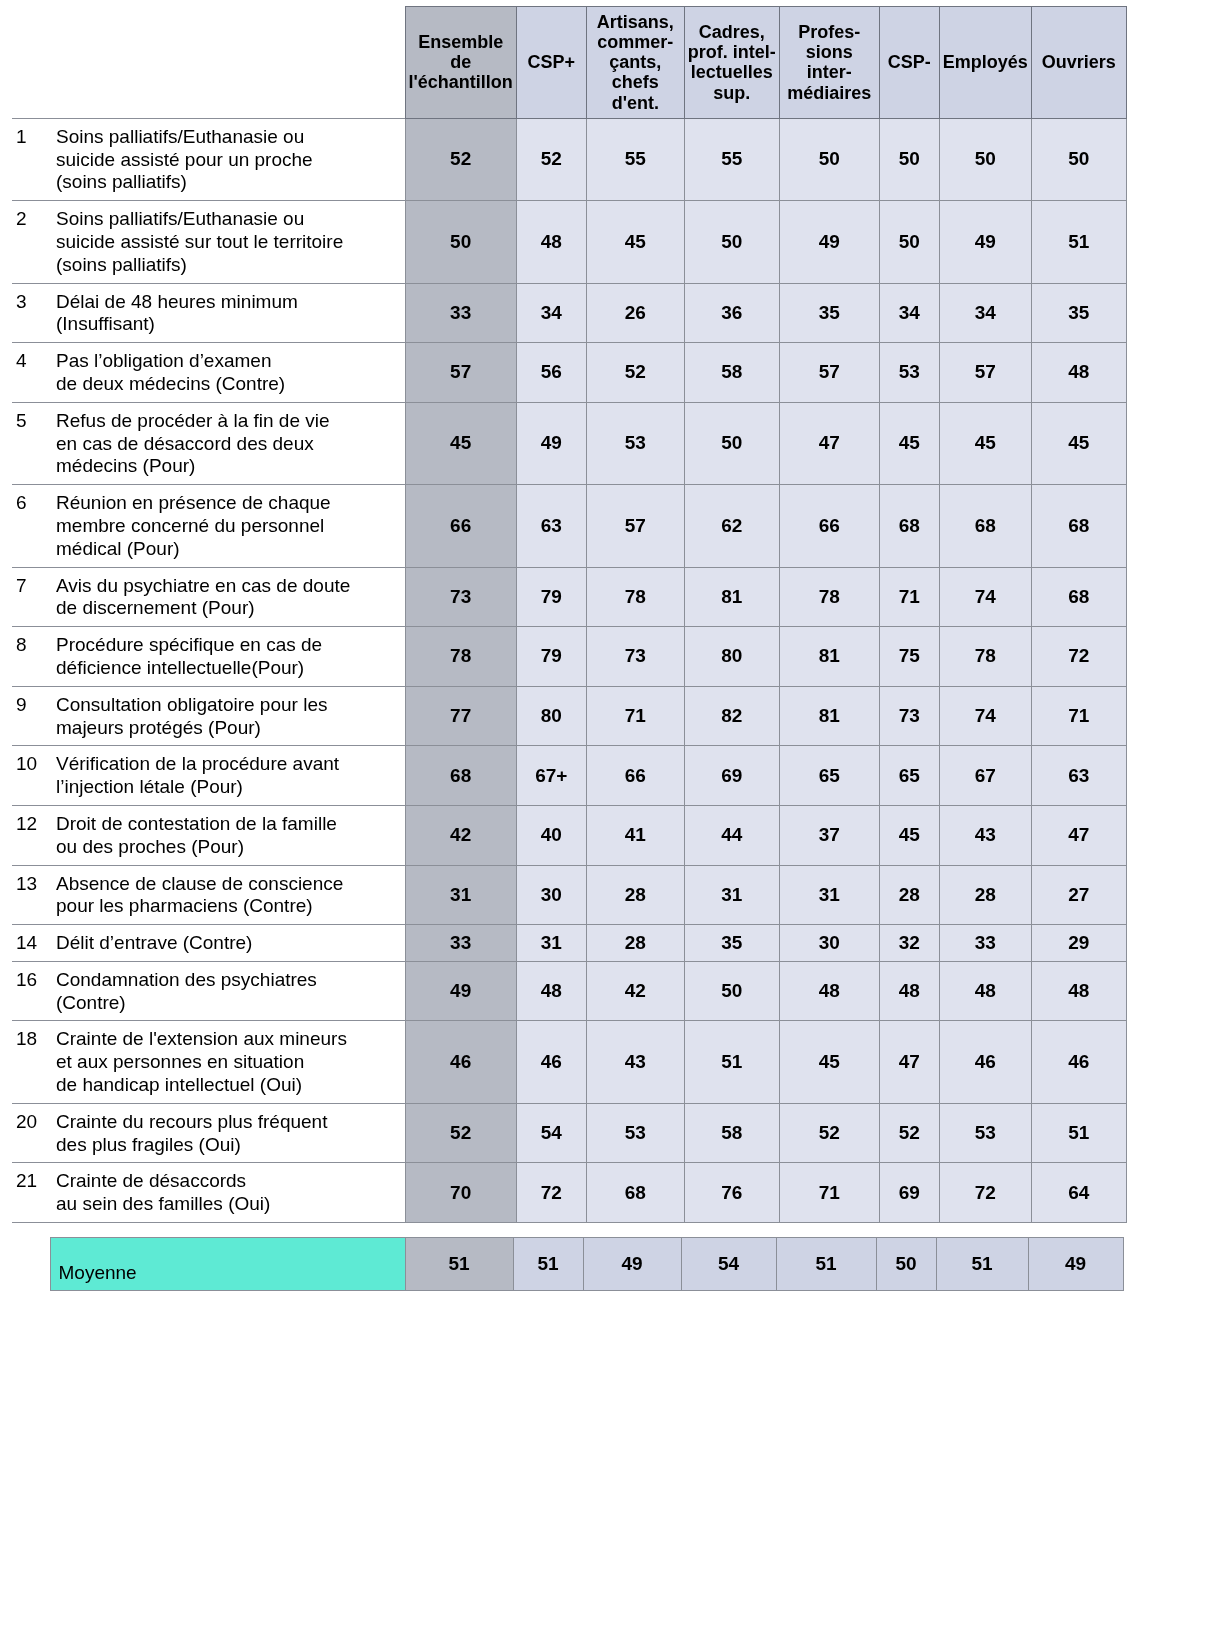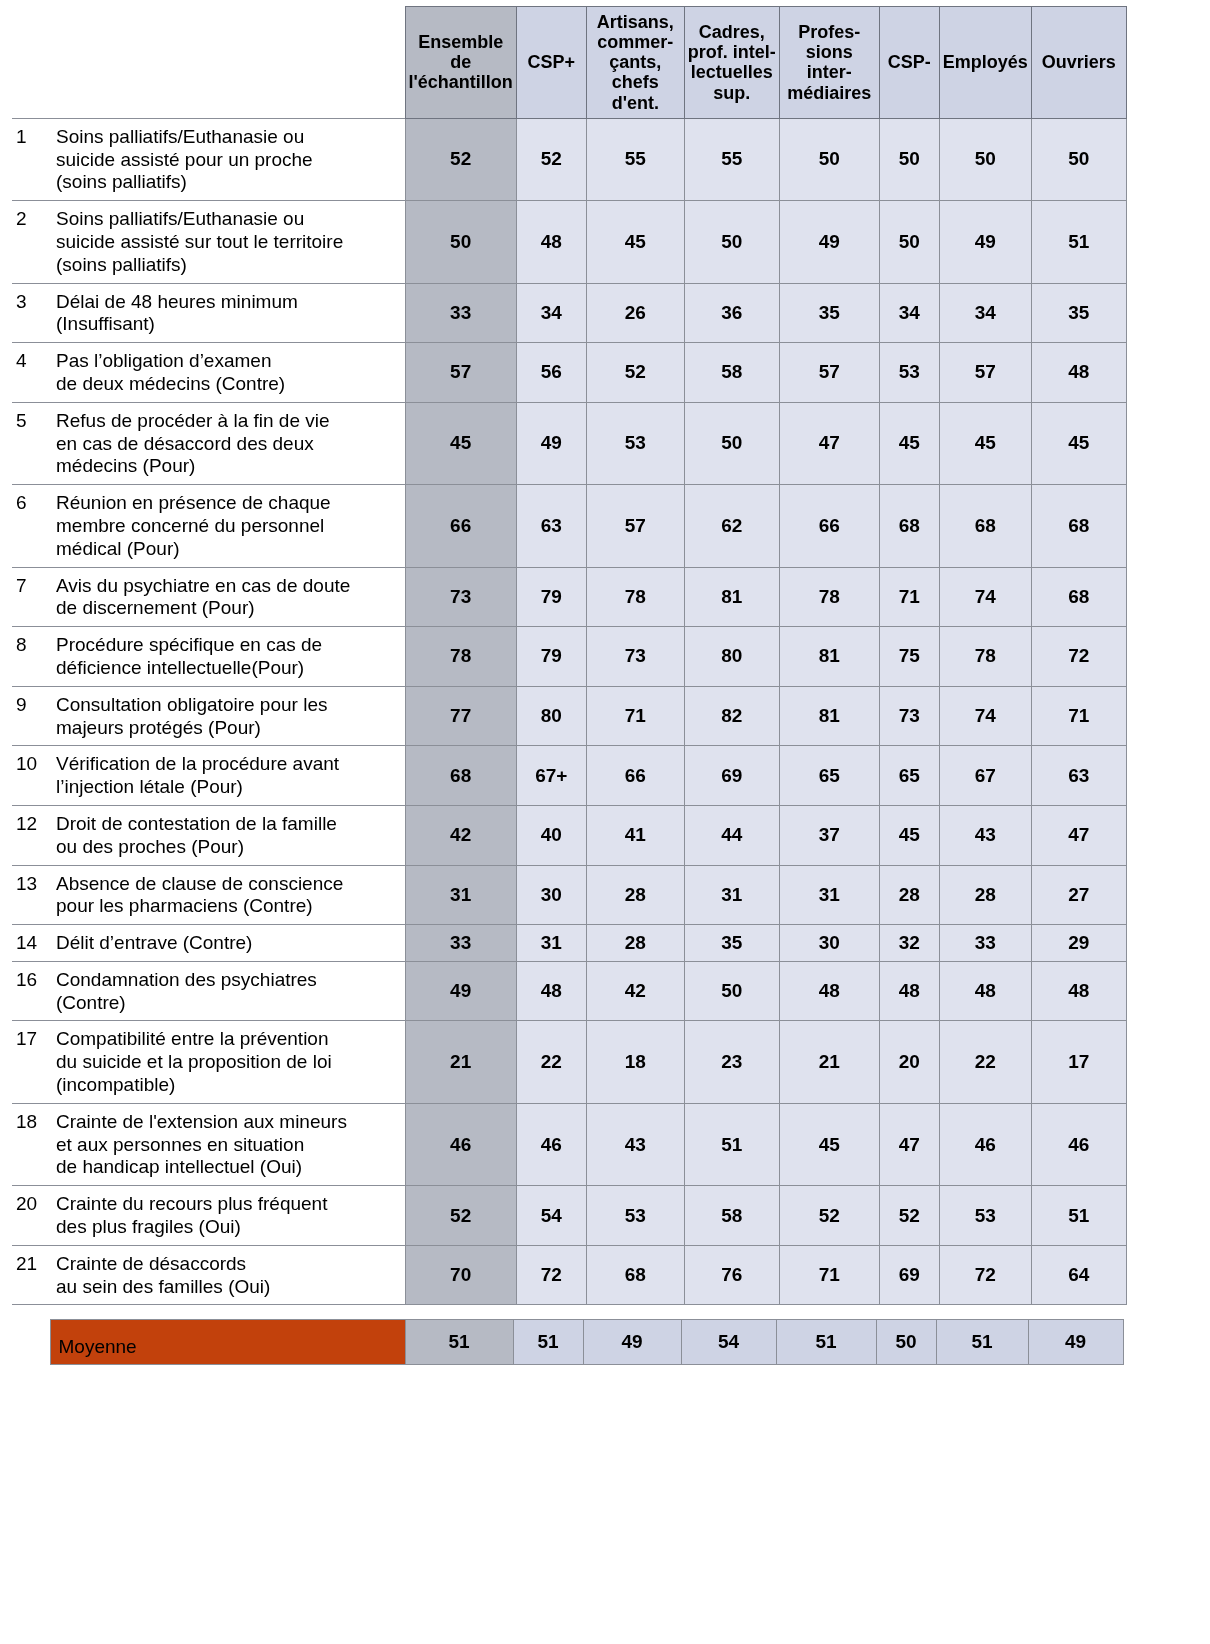--- a/index.html
+++ b/index.html
@@ -400,22 +400,6 @@
           <td class="val">48</td>
           <td class="val">48</td>
           <td class="val">48</td>
-        </tr>
-        <tr>
-          <td class="num">17</td>
-          <td class="label">
-            <span class="lbl-line">Compatibilité entre la prévention</span>
-            <span class="lbl-line">du suicide et la proposition de loi</span>
-            <span class="lbl-line">(incompatible)</span>
-          </td>
-          <td class="val ens">21</td>
-          <td class="val">22</td>
-          <td class="val">18</td>
-          <td class="val">23</td>
-          <td class="val">21</td>
-          <td class="val">20</td>
-          <td class="val">22</td>
-          <td class="val">17</td>
         </tr>
         <tr>
           <td class="num">18</td>

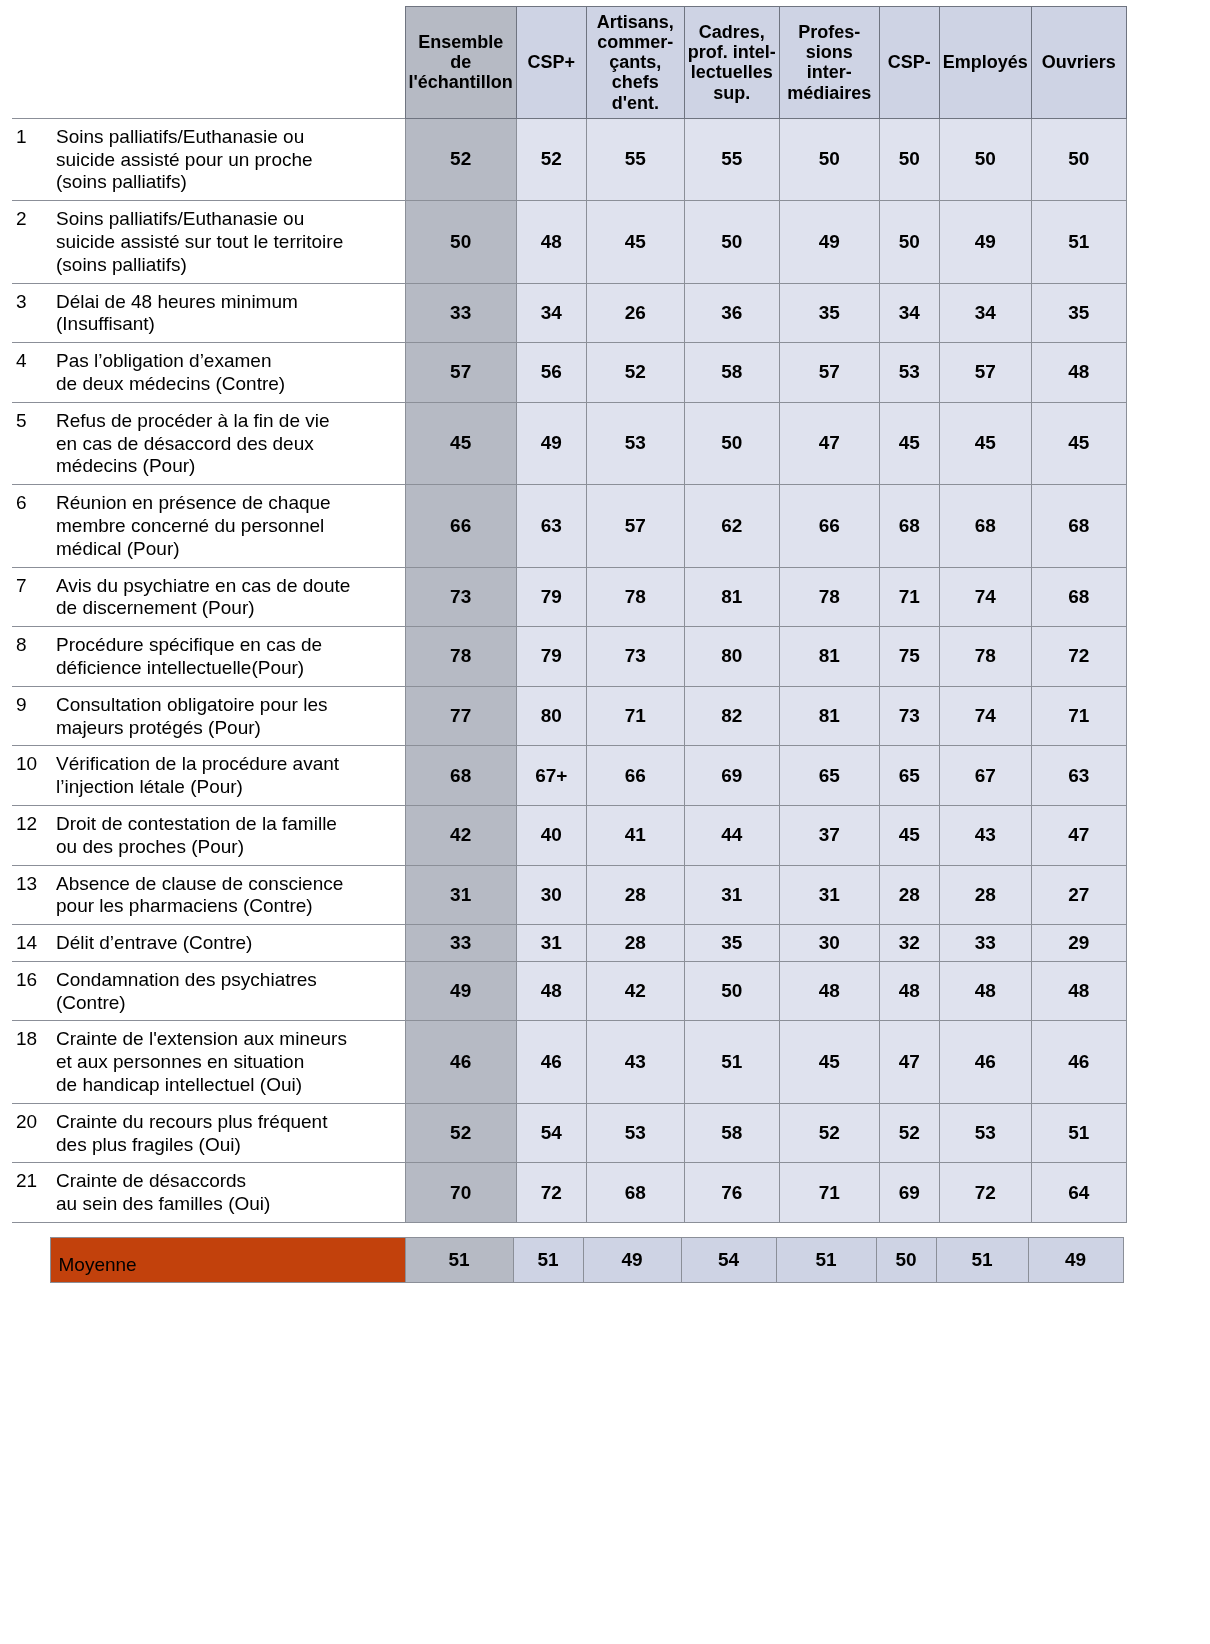--- a/index.html
+++ b/index.html
@@ -104,12 +104,12 @@
     margin-top: 14px;
   }
   td.avg-label {
-    background: #c2410c;
+    background: #5eead4;
     border: 1px solid #8b8f98;
     font-size: 19px;
     text-align: left;
     vertical-align: middle;
-    padding: 16px 6px 6px 8px;
+    padding: 24px 6px 6px 8px;
   }
   td.avg-blank {
     border: none;

